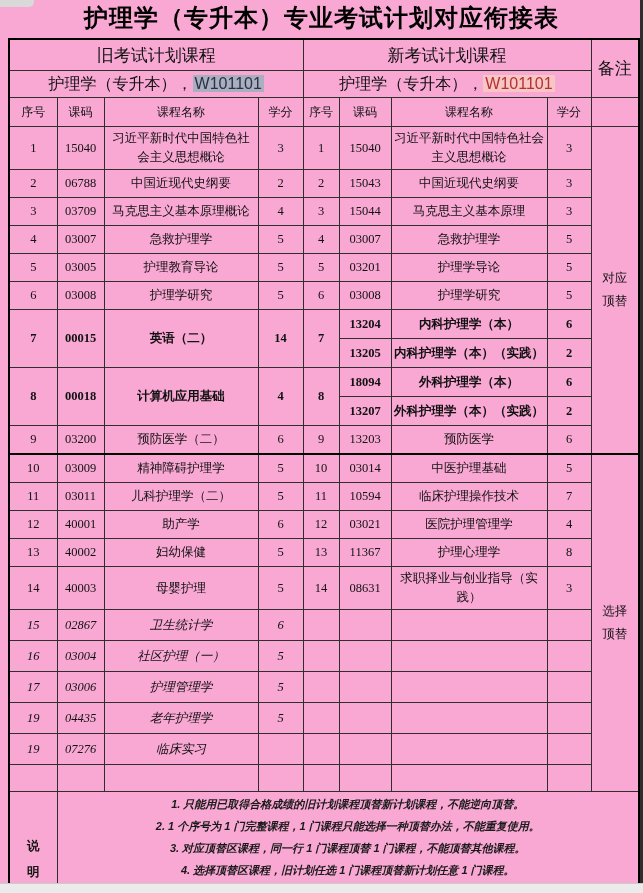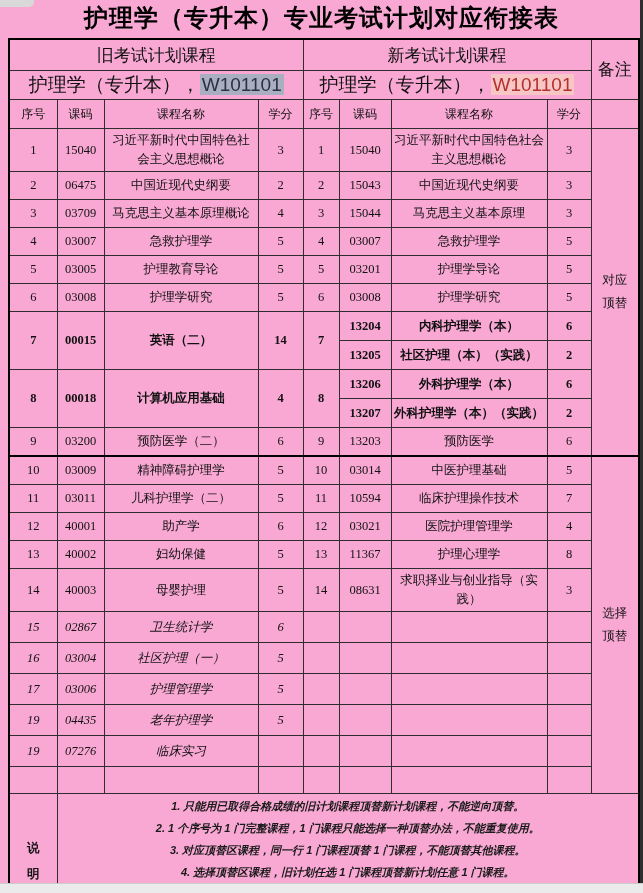--- a/index.html
+++ b/index.html
@@ -53,7 +53,7 @@
     line-height:19px;
   }
   tr.hrow1 td{height:28px;font-family:"Liberation Sans","DejaVu Sans",sans-serif;font-size:17px;}
-  tr.hrow2 td{height:24px;font-family:"Liberation Sans","DejaVu Sans",sans-serif;font-size:19px;}
+  tr.hrow2 td{height:24px;font-family:"Liberation Sans","DejaVu Sans",sans-serif;font-size:16px;}
   tr.hrow3 td{height:26px;font-family:"Liberation Sans","DejaVu Sans",sans-serif;font-size:12px;}
   tr.r-tall td{height:40px;}
   tr.r-std td{height:25px;}

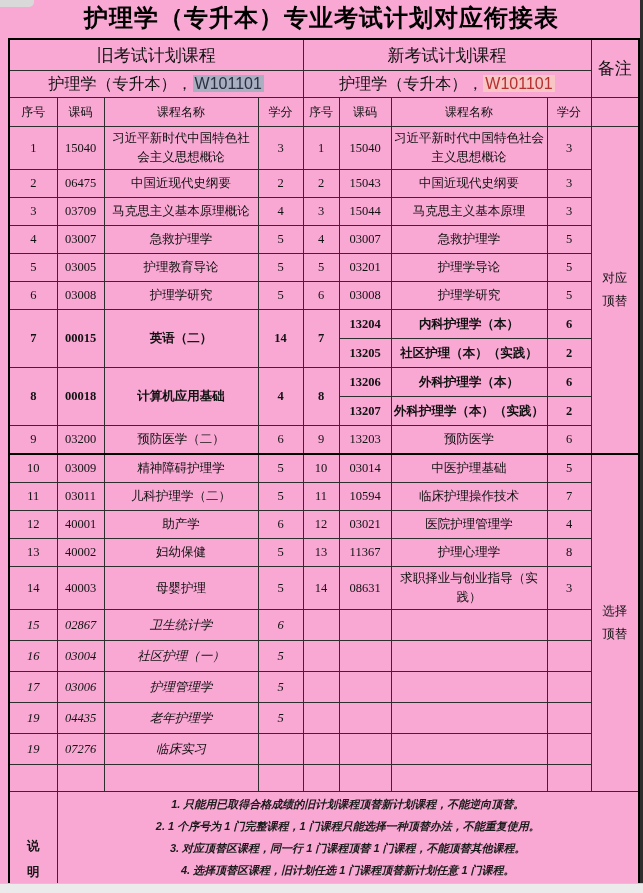--- a/index.html
+++ b/index.html
@@ -148,7 +148,7 @@
 
     <tr class="r-std">
       <td>2</td>
-      <td>06475</td>
+      <td>06788</td>
       <td class="name">中国近现代史纲要</td>
       <td>2</td>
       <td>2</td>

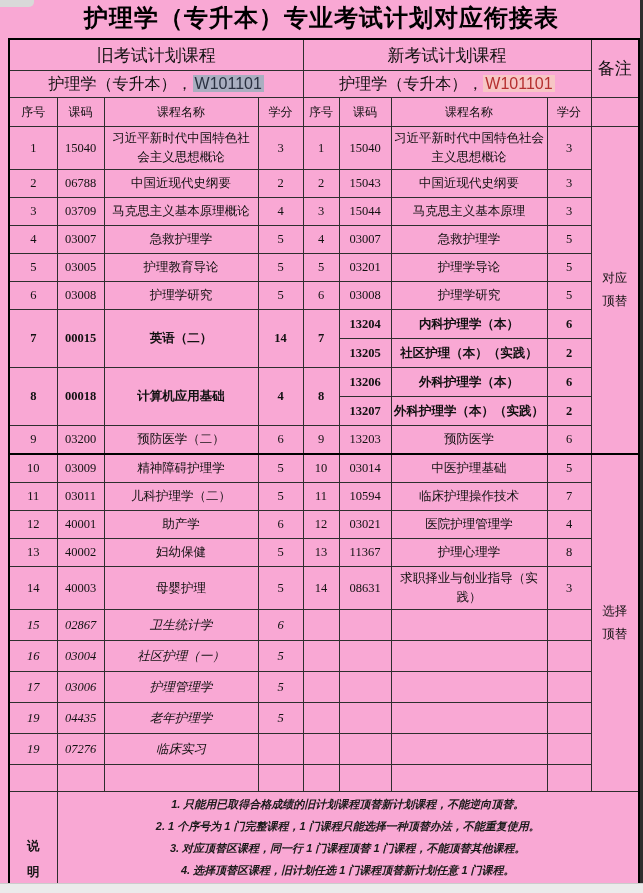--- a/index.html
+++ b/index.html
@@ -213,7 +213,7 @@
     </tr>
     <tr class="r-sub">
       <td>13205</td>
-      <td class="name">社区护理（本）（实践）</td>
+      <td class="name">内科护理学（本）（实践）</td>
       <td>2</td>
     </tr>
 

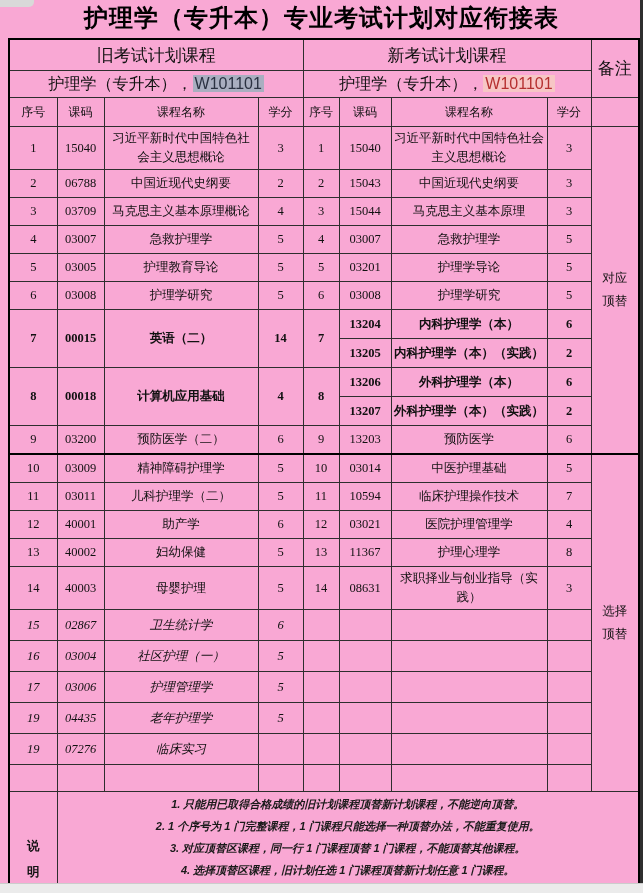--- a/index.html
+++ b/index.html
@@ -223,7 +223,7 @@
       <td rowspan="2" class="name">计算机应用基础</td>
       <td rowspan="2">4</td>
       <td rowspan="2">8</td>
-      <td>13206</td>
+      <td>18094</td>
       <td class="name">外科护理学（本）</td>
       <td>6</td>
     </tr>

